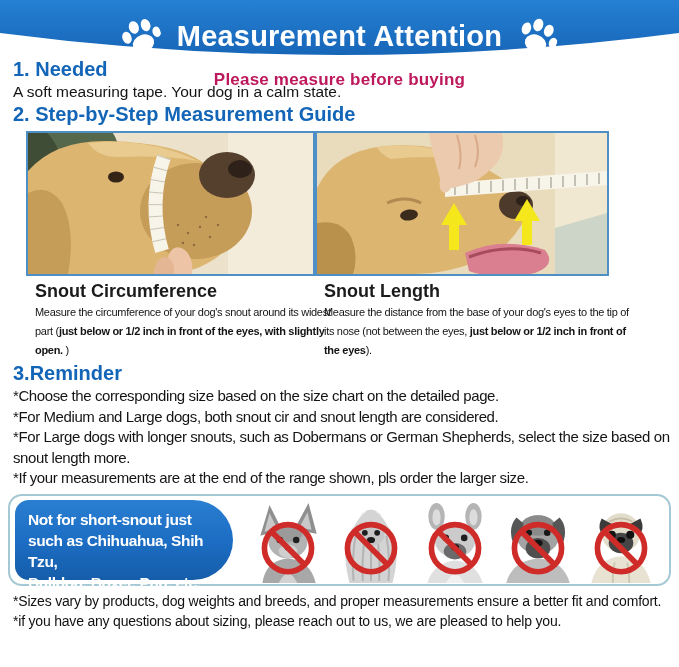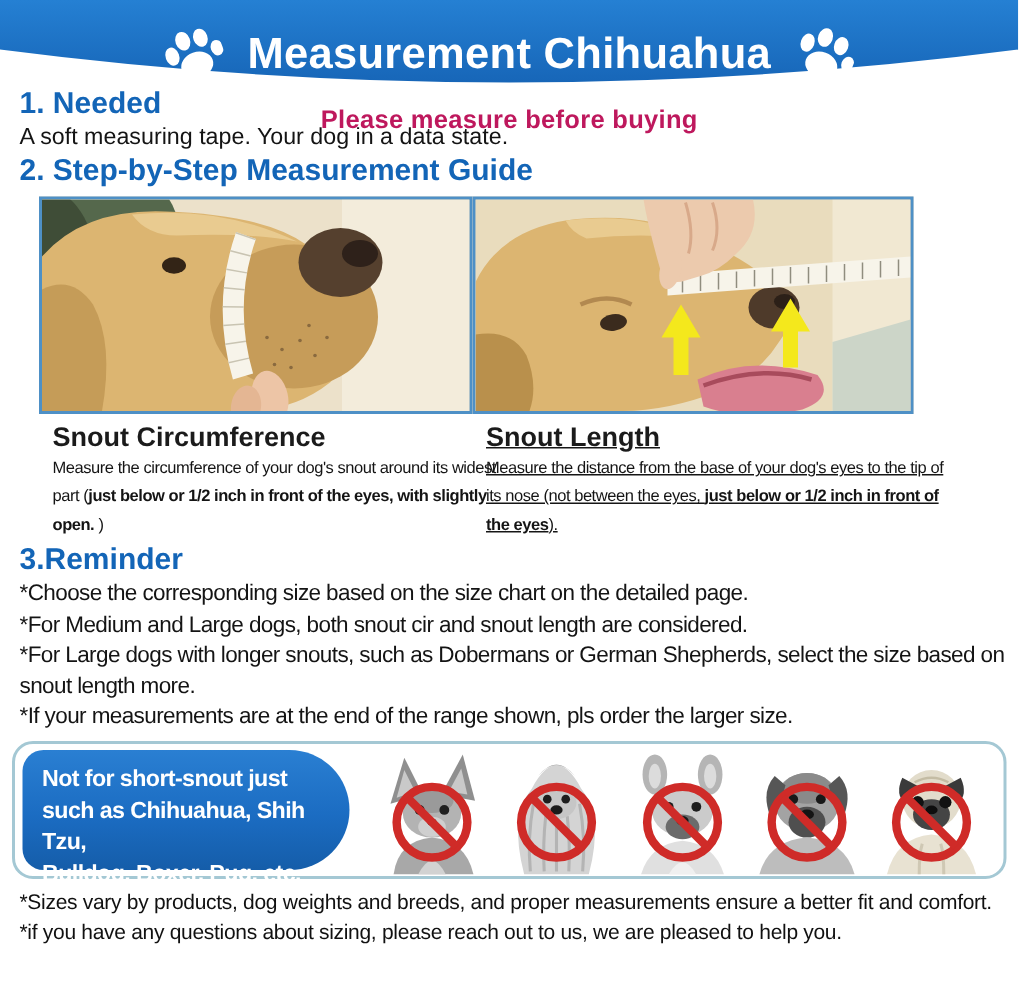--- a/index.html
+++ b/index.html
@@ -82,7 +82,7 @@
             <ellipse cx="40" cy="21" rx="4.6" ry="5.8"></ellipse>
           </g>
         </svg>
-        <h1 class="page-title">Measurement Chihuahua</h1>
+        <h1 class="page-title">Measurement Attention</h1>
         <svg class="paw paw-right" viewBox="0 0 44 40">
           <g fill="#ffffff">
             <ellipse cx="22" cy="28" rx="12" ry="9.5"></ellipse>

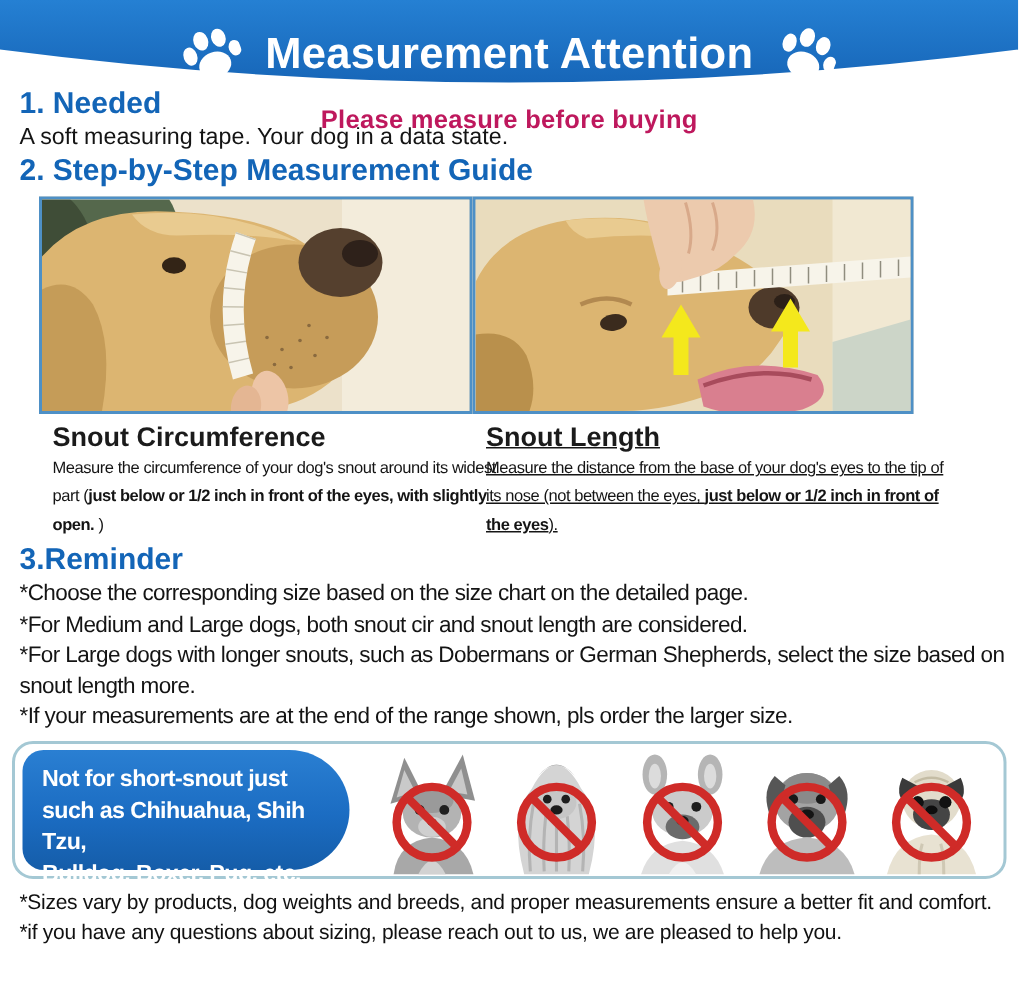--- a/index.html
+++ b/index.html
@@ -99,7 +99,7 @@
 
   <section class="sec">
     <h2 class="h-blue">1. Needed</h2>
-    <p class="body-line">A soft measuring tape. Your dog in a data state.</p>
+    <p class="body-line">A soft measuring tape. Your dog in a calm state.</p>
   </section>
 
   <section class="sec">

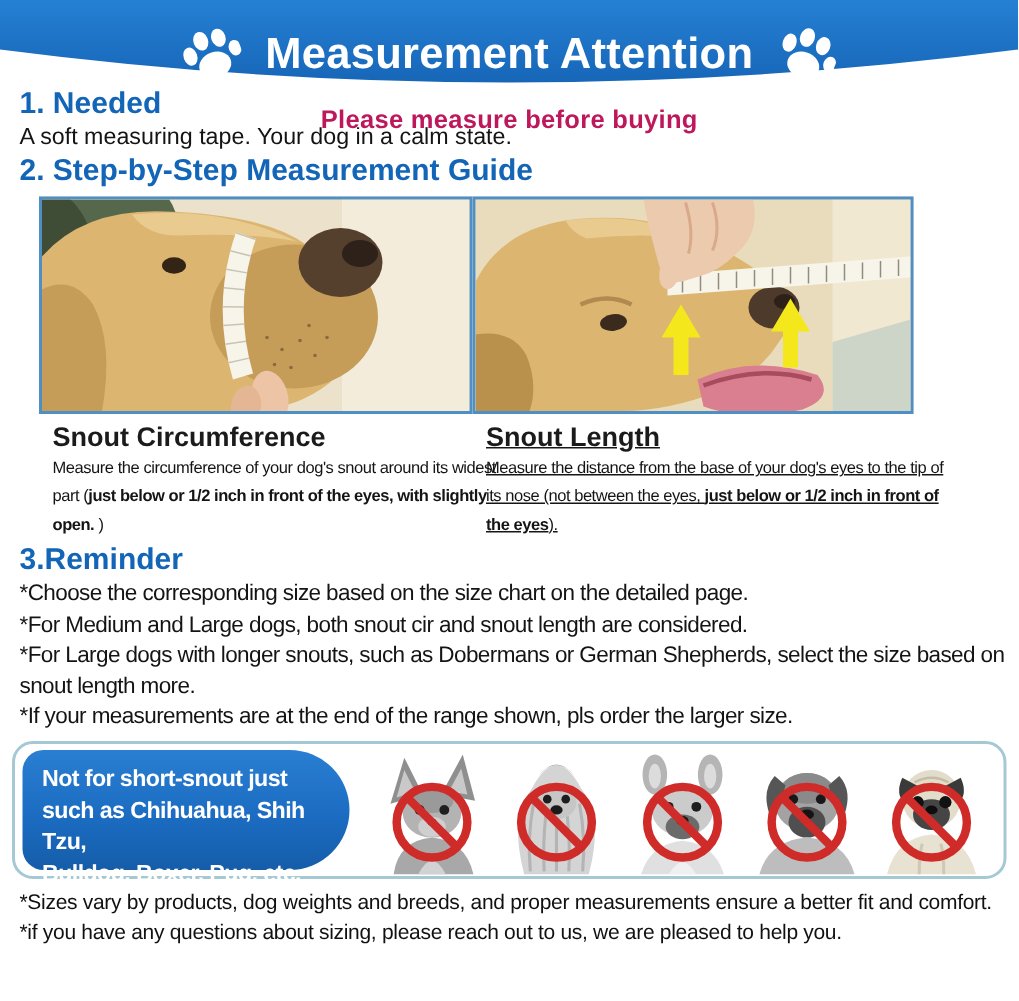--- a/index.html
+++ b/index.html
@@ -27,7 +27,7 @@
   .figures{display:flex;padding-left:26px;}
   figure{margin:0;}
   .fig-left{width:289px;}
-  .fig-right{width:294px;text-decoration:underline;}
+  .fig-right{width:294px;}
   .photo{height:145px;border:2px solid #4e90c6;box-sizing:border-box;overflow:hidden;background:#e8dcc3;}
   .photo svg{display:block;}
   figcaption{padding:5px 0 0 9px;}

